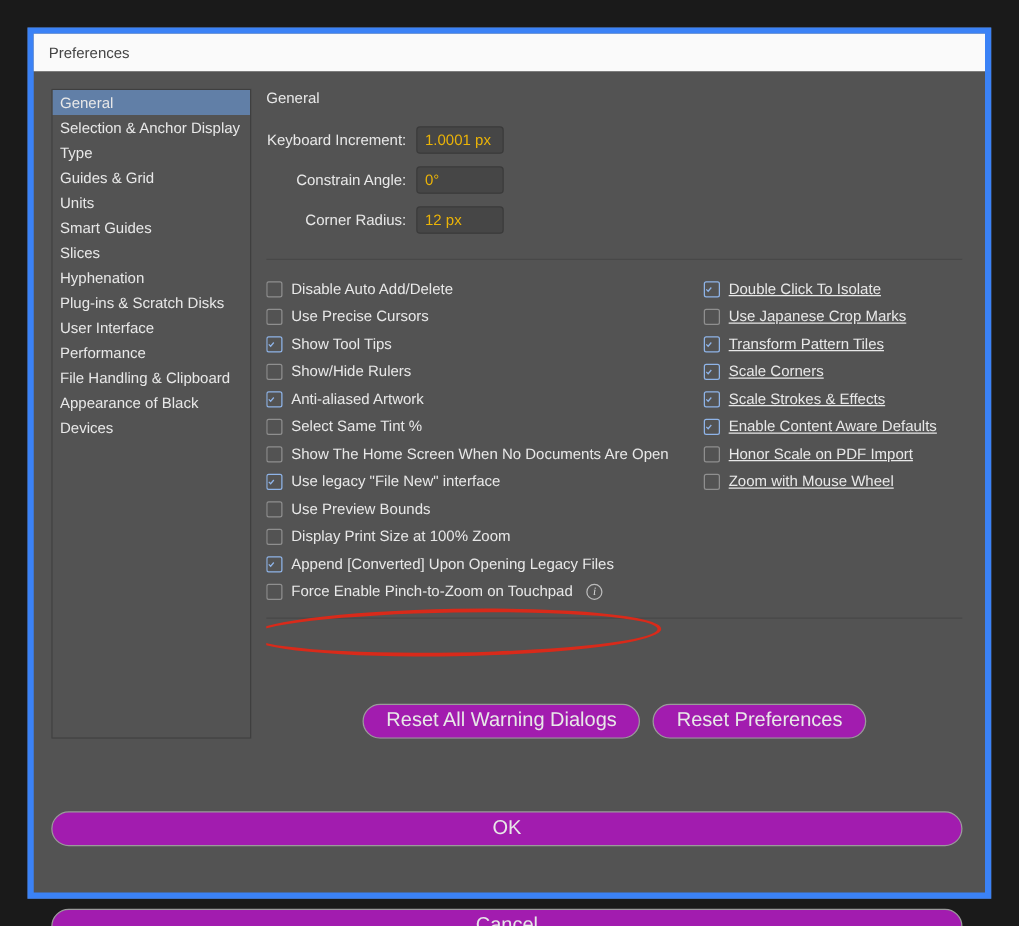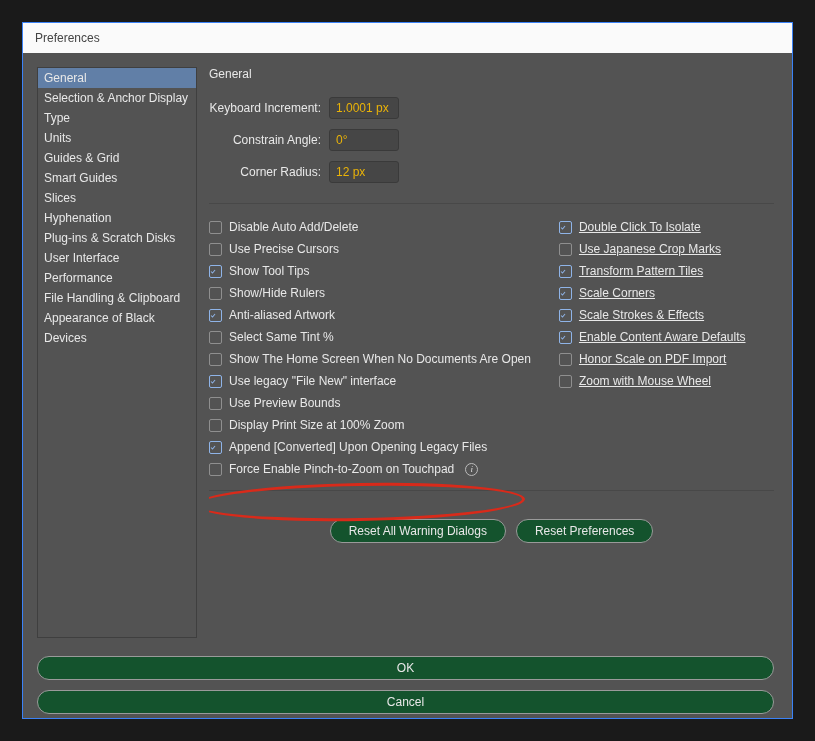--- a/index.html
+++ b/index.html
@@ -17,7 +17,7 @@
     background: #535353;
     width: 100%;
     height: 100%;
-    border: 1px solid #3b82f6;
+    border: 5px solid #3b82f6;
     display: flex;
     flex-direction: column;
   }

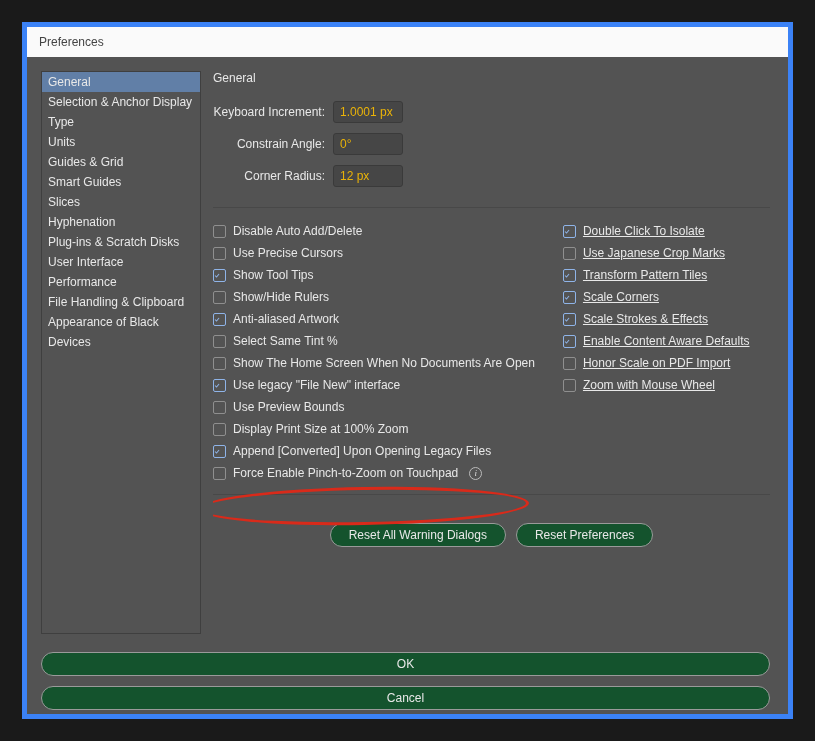--- a/index.html
+++ b/index.html
@@ -191,8 +191,8 @@
           <div class="sidebar-item active">General</div>
           <div class="sidebar-item">Selection &amp; Anchor Display</div>
           <div class="sidebar-item">Type</div>
+          <div class="sidebar-item">Guides &amp; Grid</div>
           <div class="sidebar-item">Units</div>
-          <div class="sidebar-item">Guides &amp; Grid</div>
           <div class="sidebar-item">Smart Guides</div>
           <div class="sidebar-item">Slices</div>
           <div class="sidebar-item">Hyphenation</div>

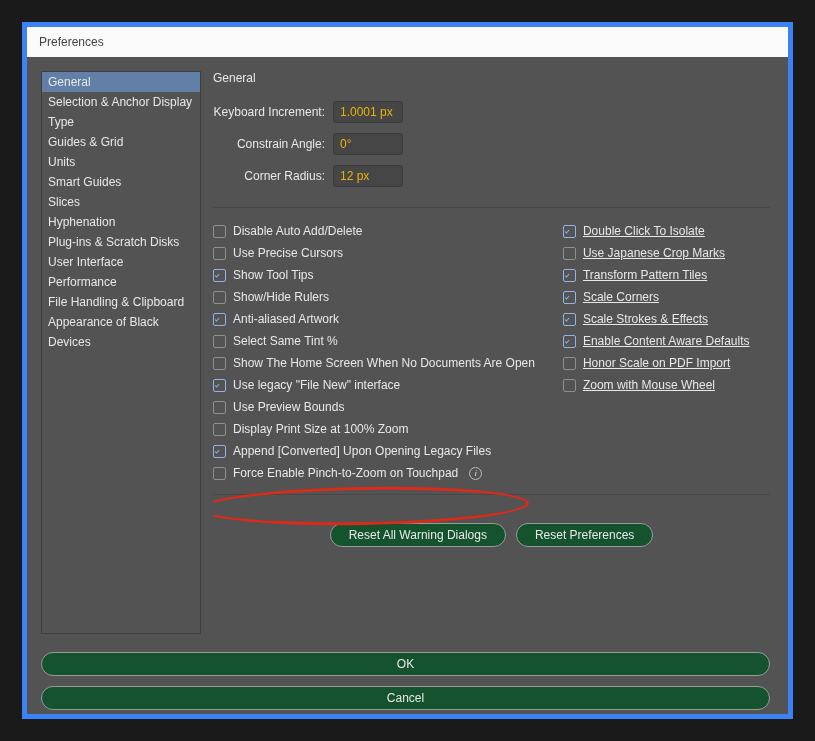--- a/index.html
+++ b/index.html
@@ -150,13 +150,14 @@
     margin-top: 16px;
   }
   .btn {
-    background: #14532d;
+    background: #a21caf;
     border: 1px solid #9a9a9a;
     border-radius: 14px;
     color: #e8e8e8;
     padding: 4px 18px;
-    font-size: 12px;
+    font-size: 16px;
     cursor: default;
+    margin-top: 40px;
   }
   .footer {
     display: flex;

